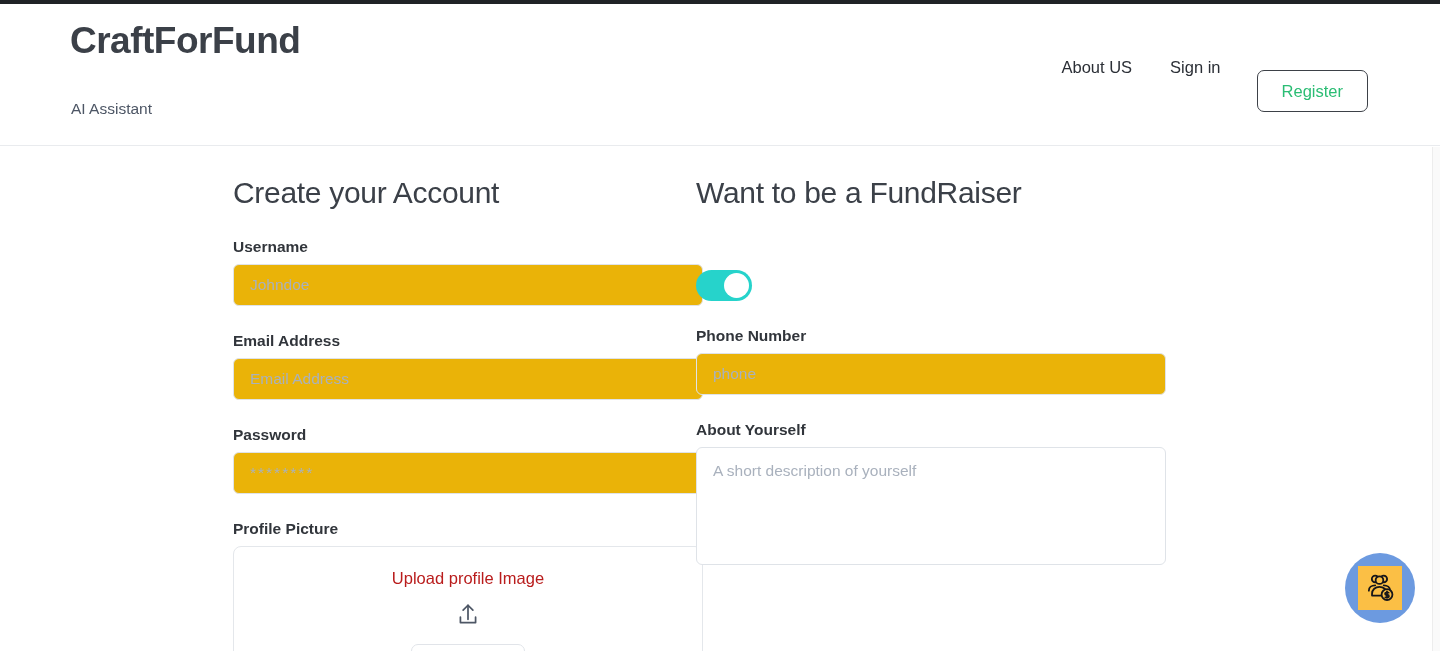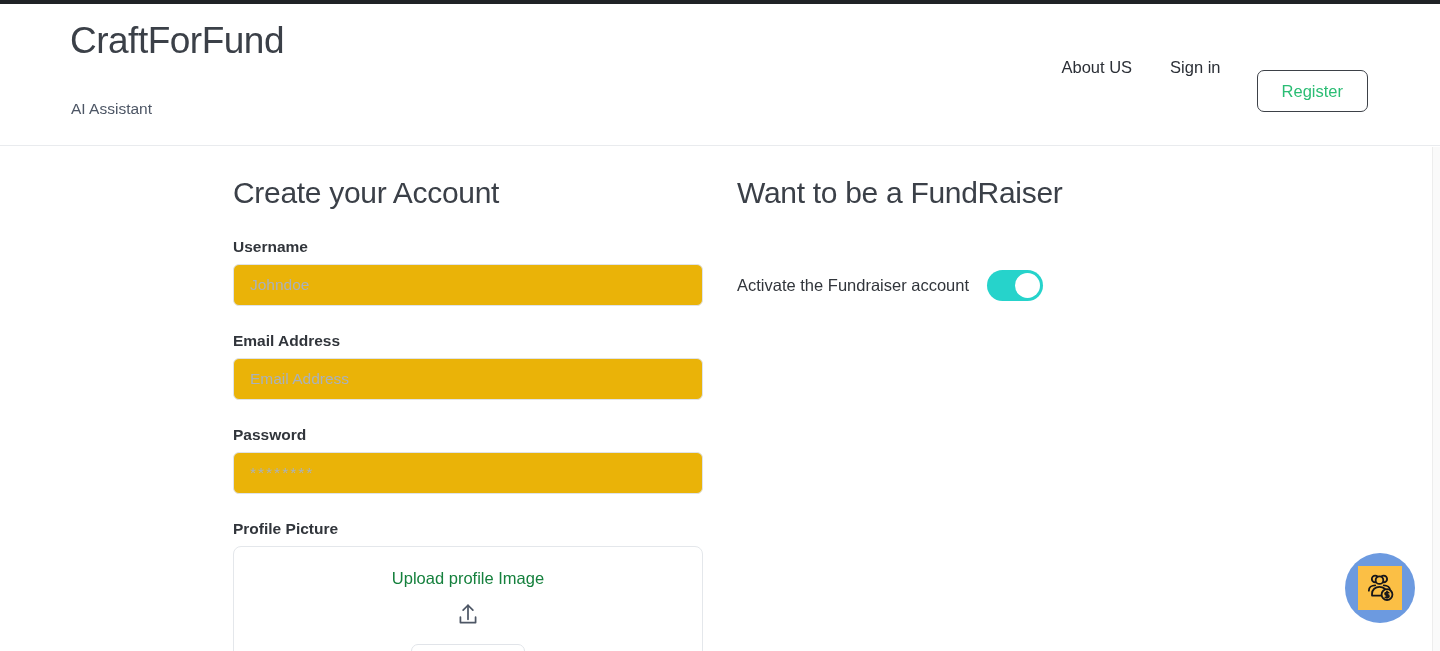--- a/index.html
+++ b/index.html
@@ -41,7 +41,7 @@
     left: 70px;
     top: 14px;
     font-size: 37px;
-    font-weight: normal;
+    font-weight: bold;
     letter-spacing: -0.5px;
     color: #3b4048;
     line-height: 1.25;

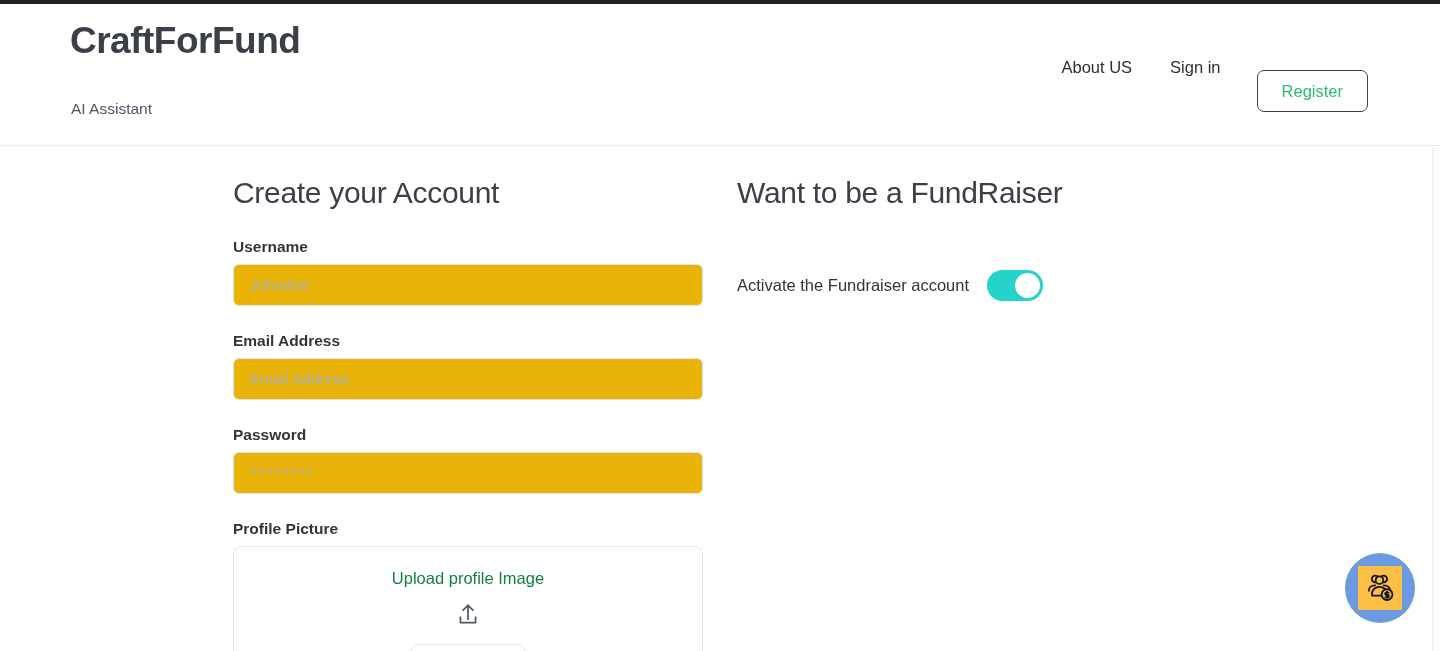--- a/index.html
+++ b/index.html
@@ -105,7 +105,7 @@
     top: 0;
   }
   .col-left  { left: 233px; width: 470px; }
-  .col-right { left: 737px; width: 470px; }
+  .col-right { left: 696px; width: 470px; }
 
   .section-title {
     font-size: 30px;

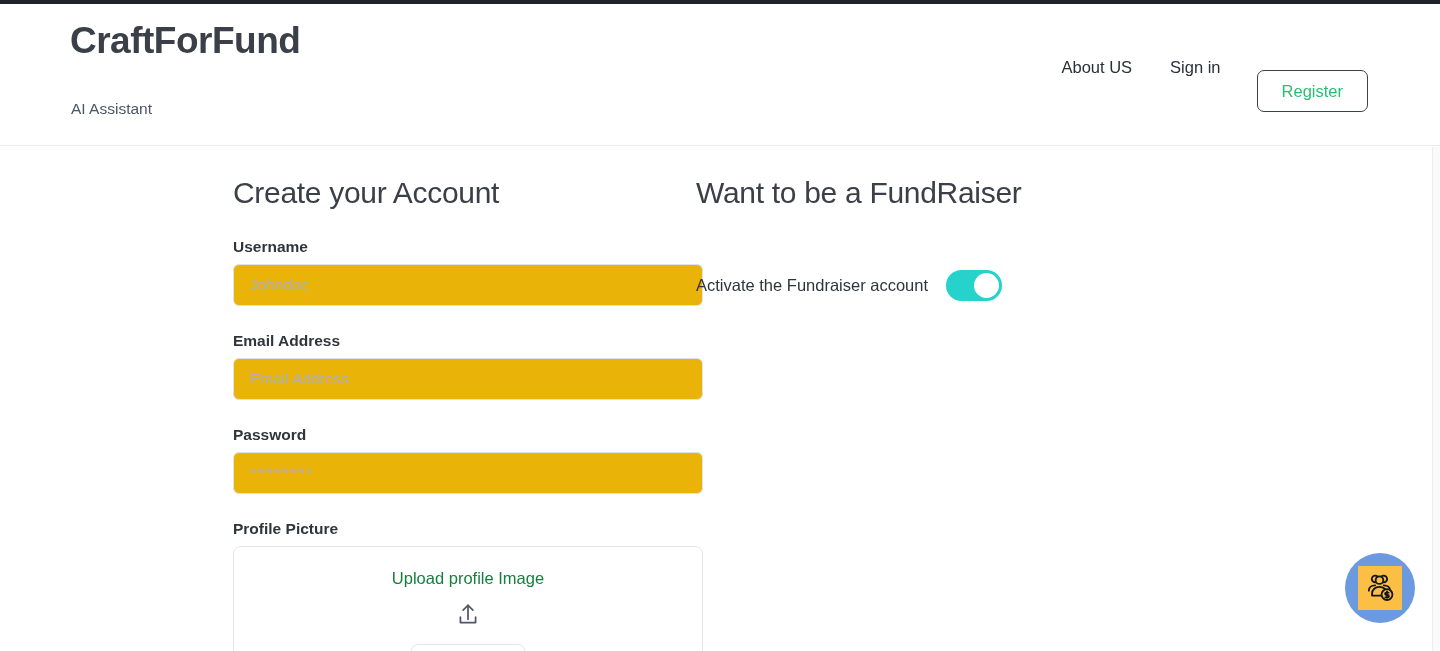--- a/index.html
+++ b/index.html
@@ -325,7 +325,6 @@
     <div class="section-title">Want to be a FundRaiser</div>
 
     <div class="toggle-row">
-      <span class="toggle-label">Activate the Fundraiser account</span>
       <div class="toggle">
         <div class="knob"></div>
       </div>

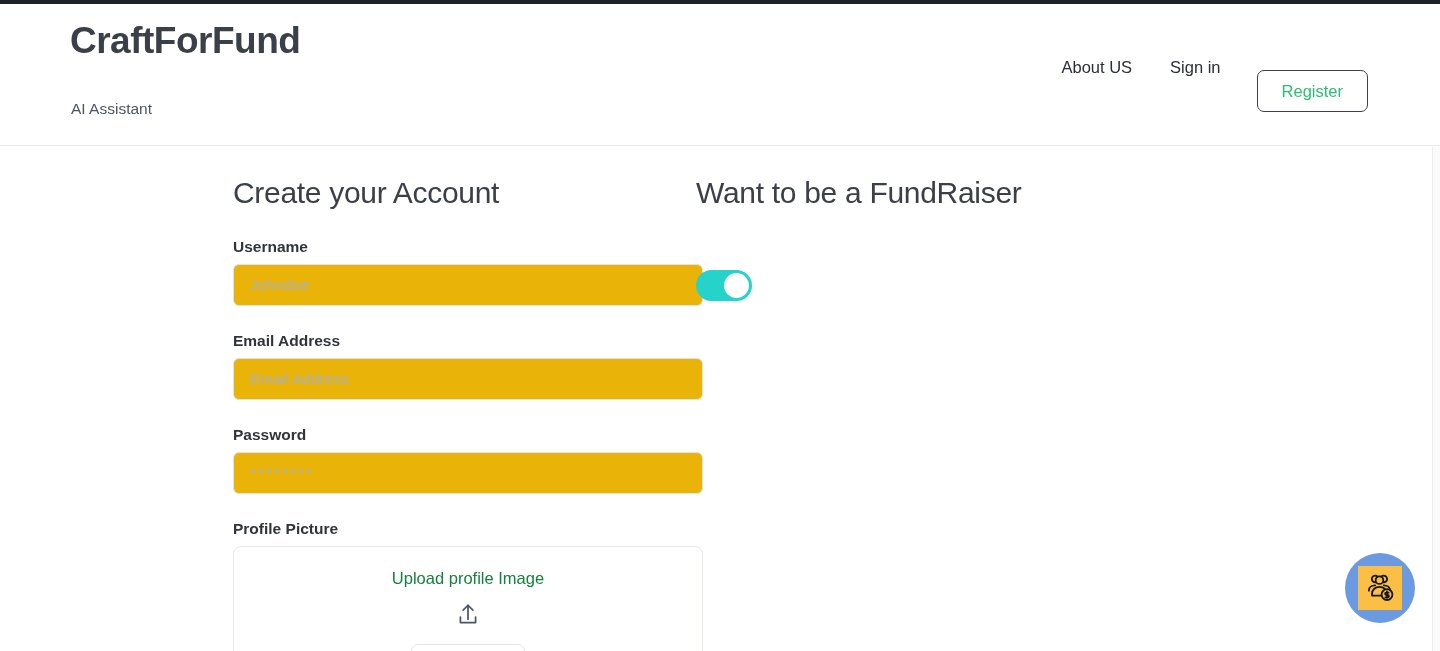--- a/index.html
+++ b/index.html
@@ -330,6 +330,10 @@
       </div>
     </div>
 
+    <div class="field">
+      <label class="field-label">Phone Number</label>
+      <input class="text-input" type="tel" placeholder="phone" style="">
+    </div>
 
 
   </div>

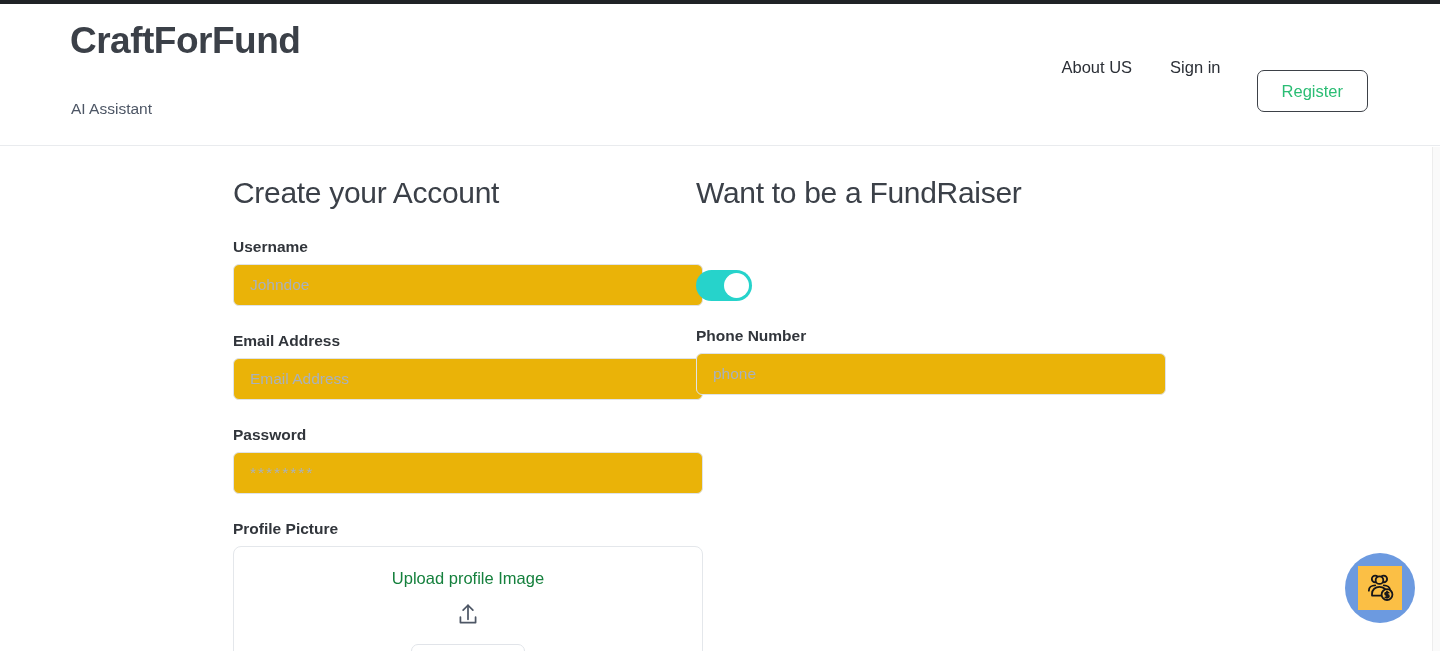--- a/index.html
+++ b/index.html
@@ -335,6 +335,10 @@
       <input class="text-input" type="tel" placeholder="phone" style="">
     </div>
 
+    <div class="field">
+      <label class="field-label">About Yourself</label>
+      <textarea class="textarea" placeholder="A short description of yourself" style=""></textarea>
+    </div>
 
   </div>
 

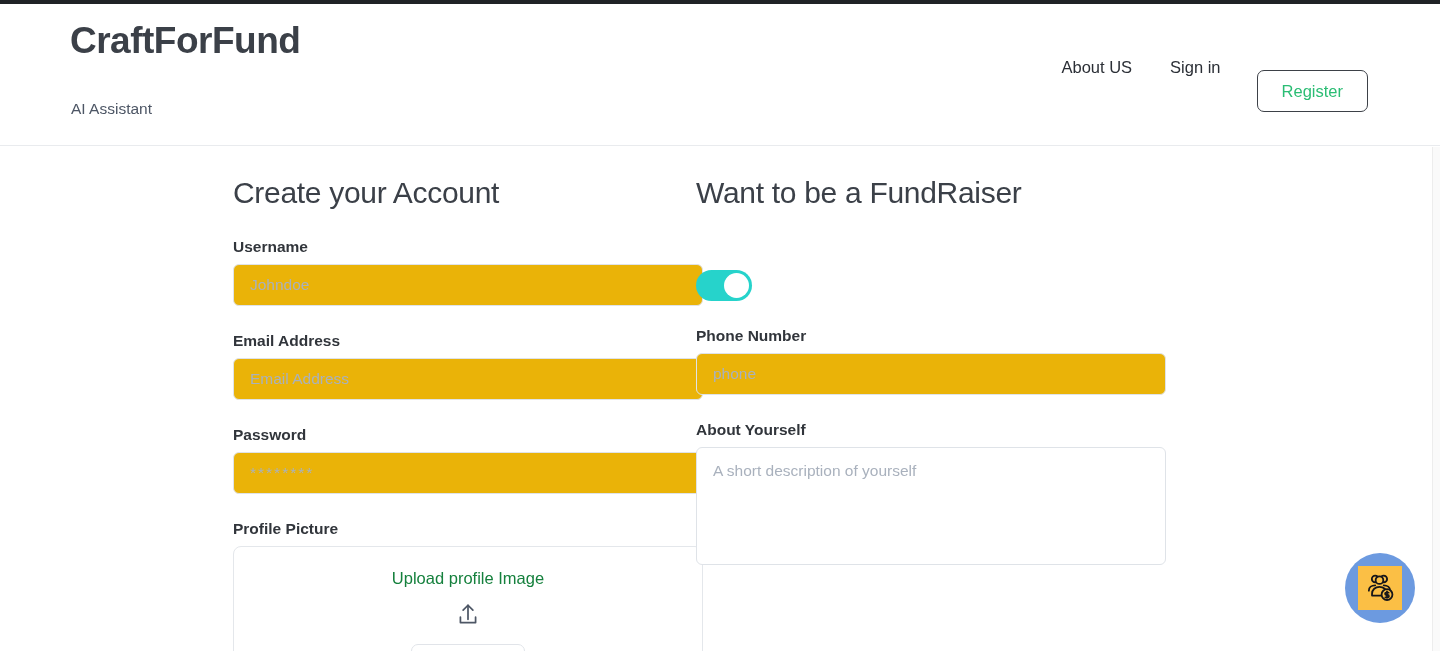--- a/index.html
+++ b/index.html
@@ -207,7 +207,7 @@
   }
   .upload-text {
     font-size: 16.5px;
-    color: #15803d;
+    color: #b91c1c;
     white-space: nowrap;
   }
   .upload-icon {

